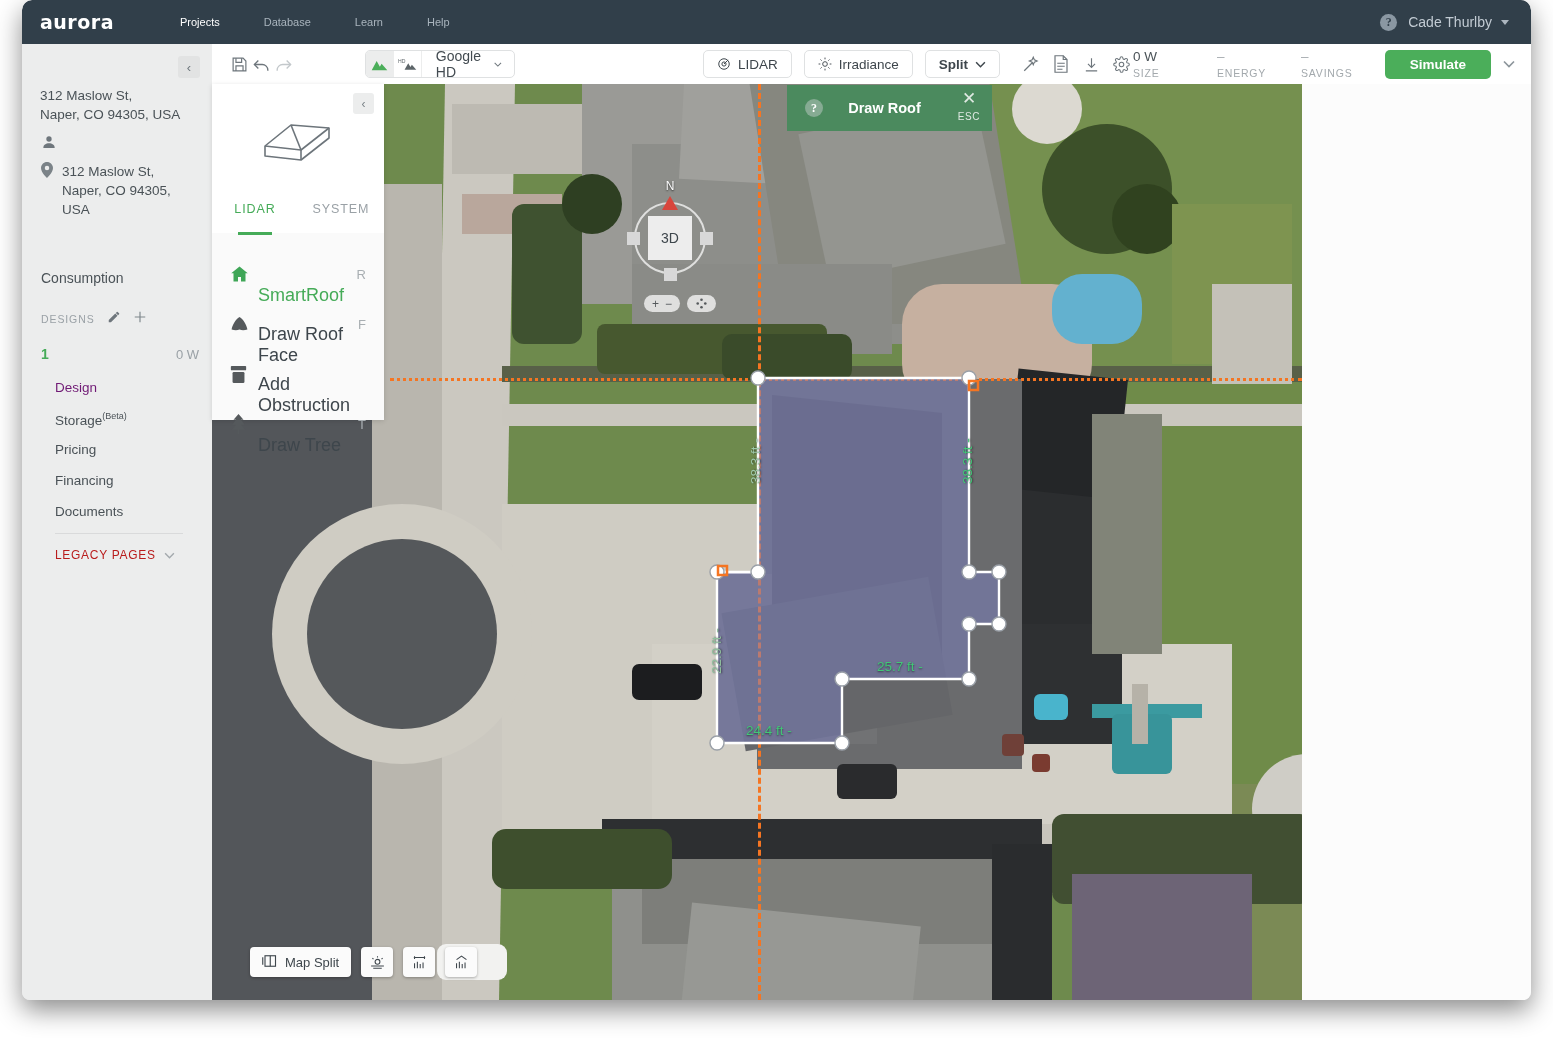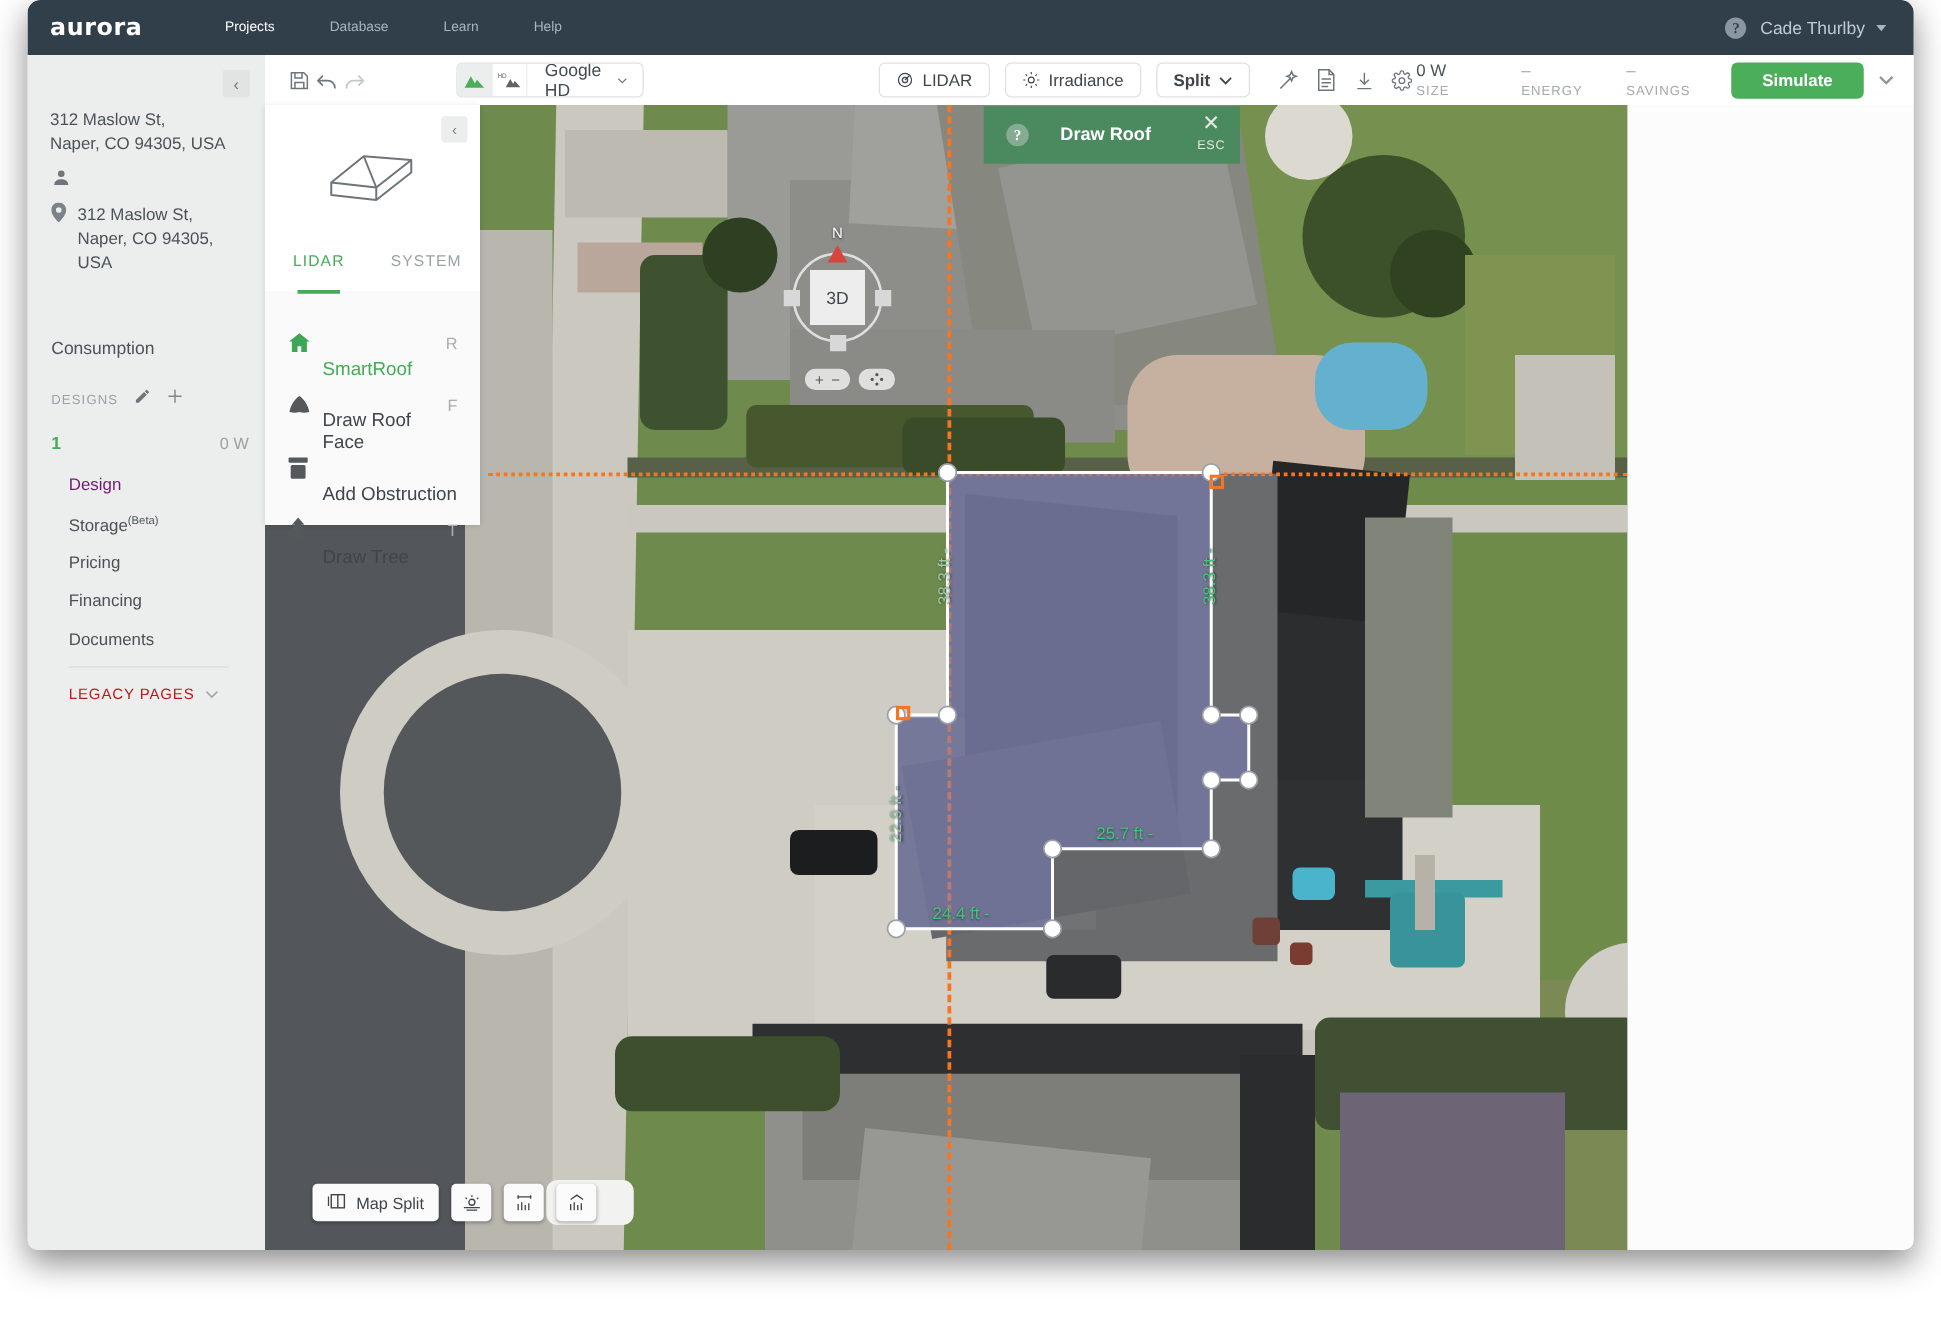--- a/index.html
+++ b/index.html
@@ -168,7 +168,7 @@
     height: 50px; display: flex; align-items: center; padding-left: 18px; cursor: pointer;
   }
   .tp-item .ic { width: 28px; display:flex; align-items:center; }
-  .tp-item .nm { font-size: 15px; color: #3e464c; flex: 1; margin-top: 42px; }
+  .tp-item .nm { font-size: 18px; color: #3e464c; flex: 1; margin-top: 42px; }
   .tp-item.green .nm { color: #45ab58; }
   .tp-item .kb { font-size: 13px; color: #a8aeb2; padding-right: 18px; }
 

